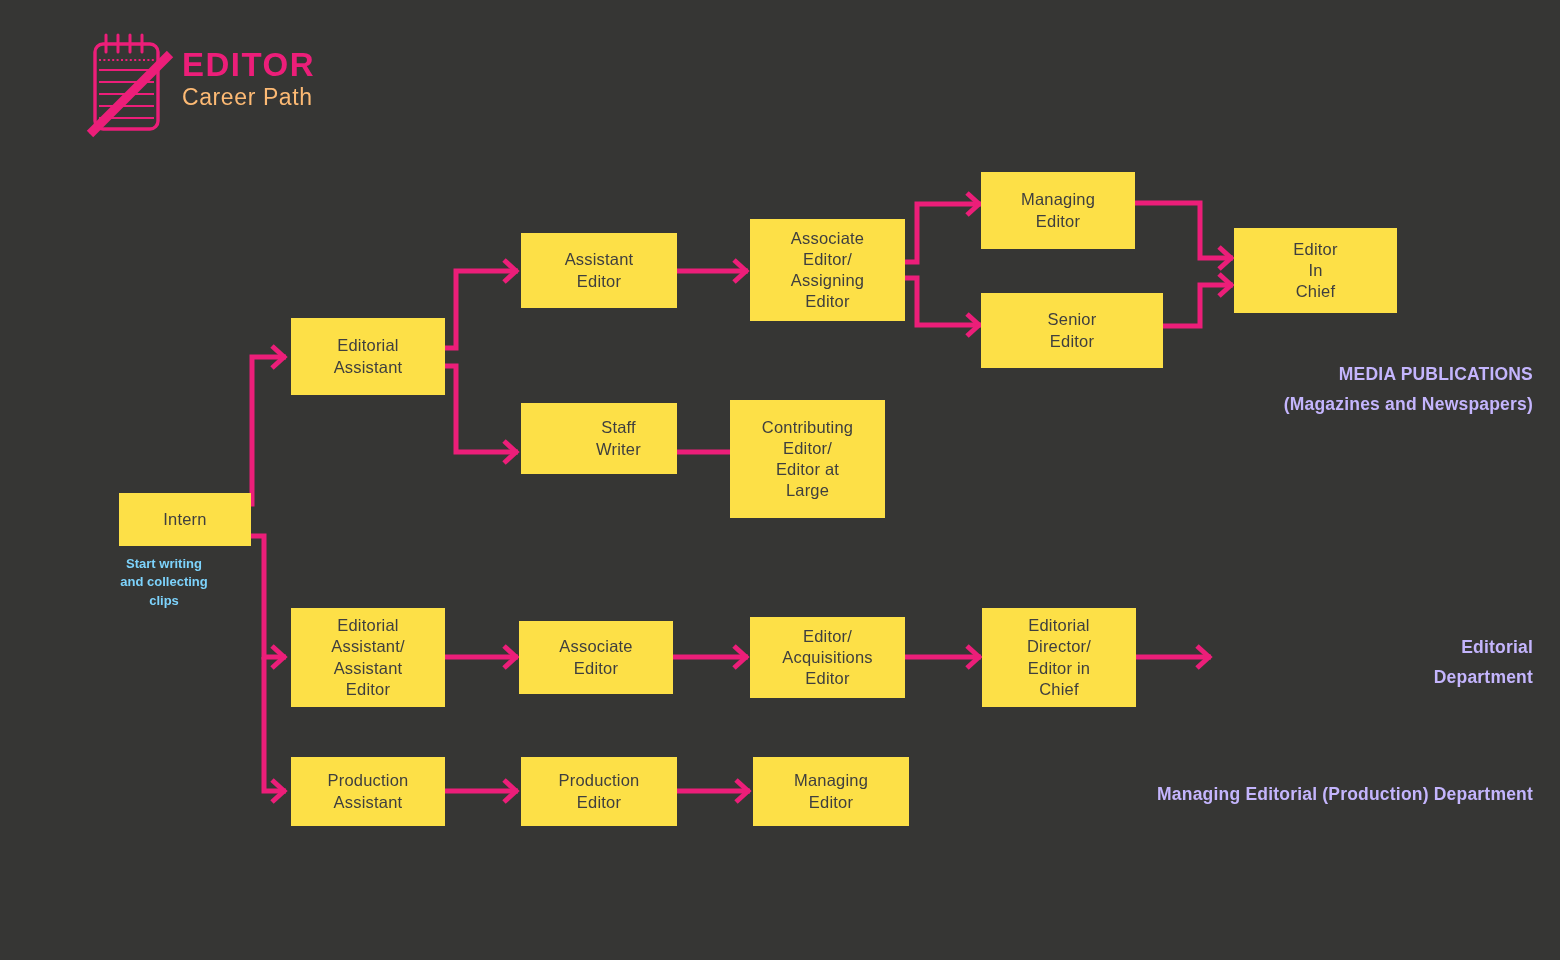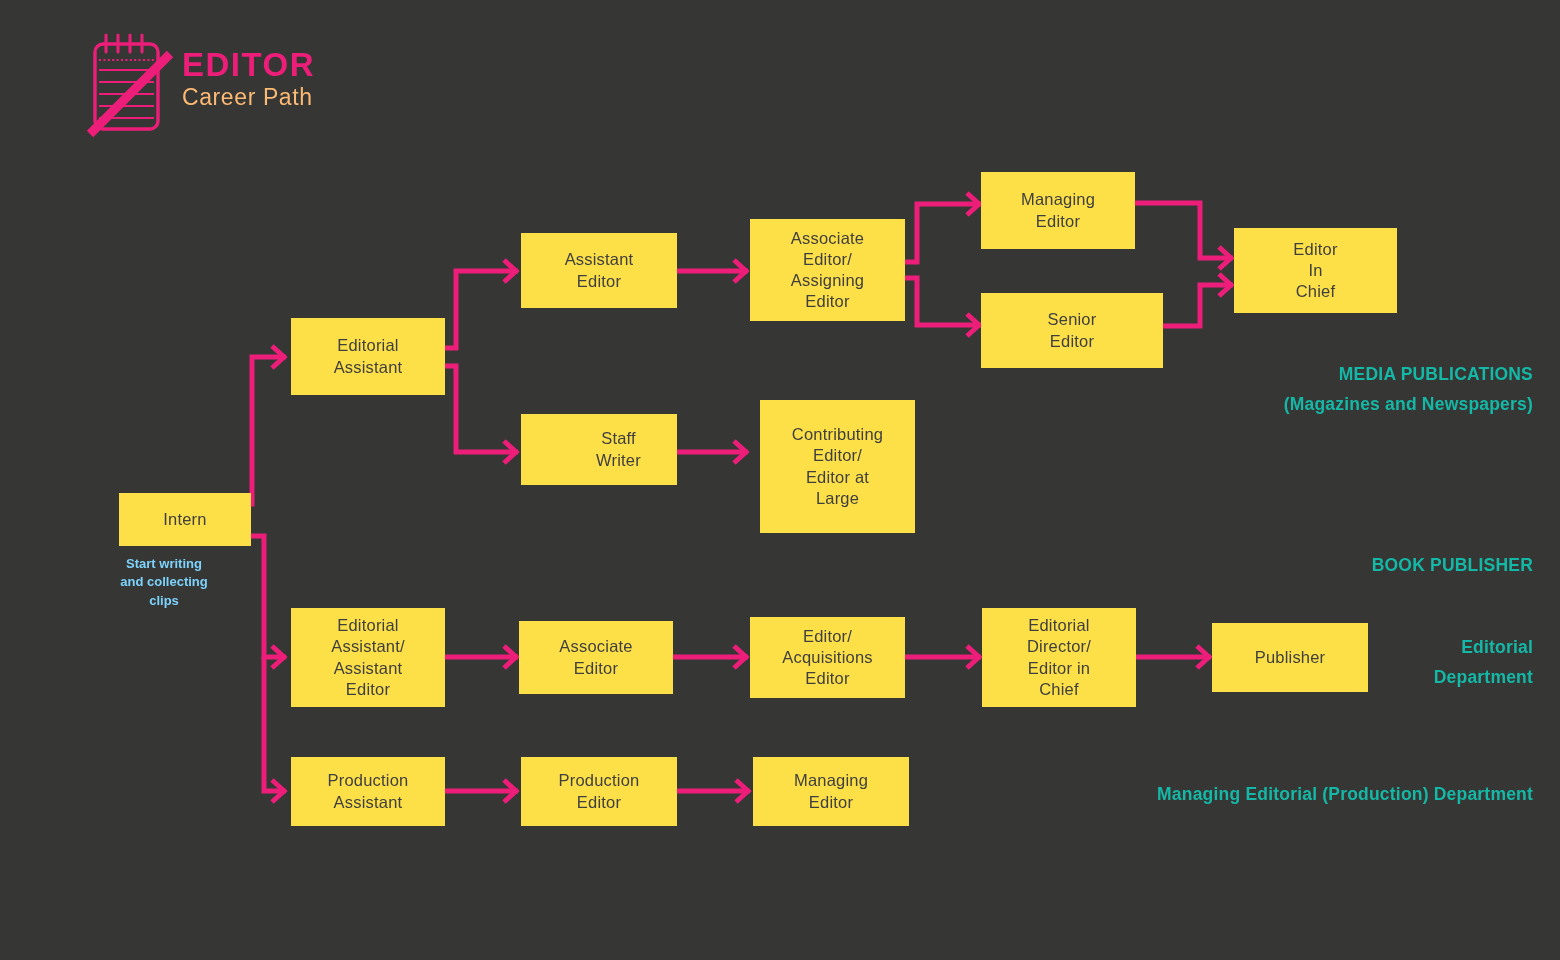--- a/index.html
+++ b/index.html
@@ -54,7 +54,7 @@
   
   .section-label {
     position: absolute;
-    color: #14b8a6;
+    color: #c4b5fd;
     font-weight: bold;
     font-size: 17.5px;
     line-height: 1.72;

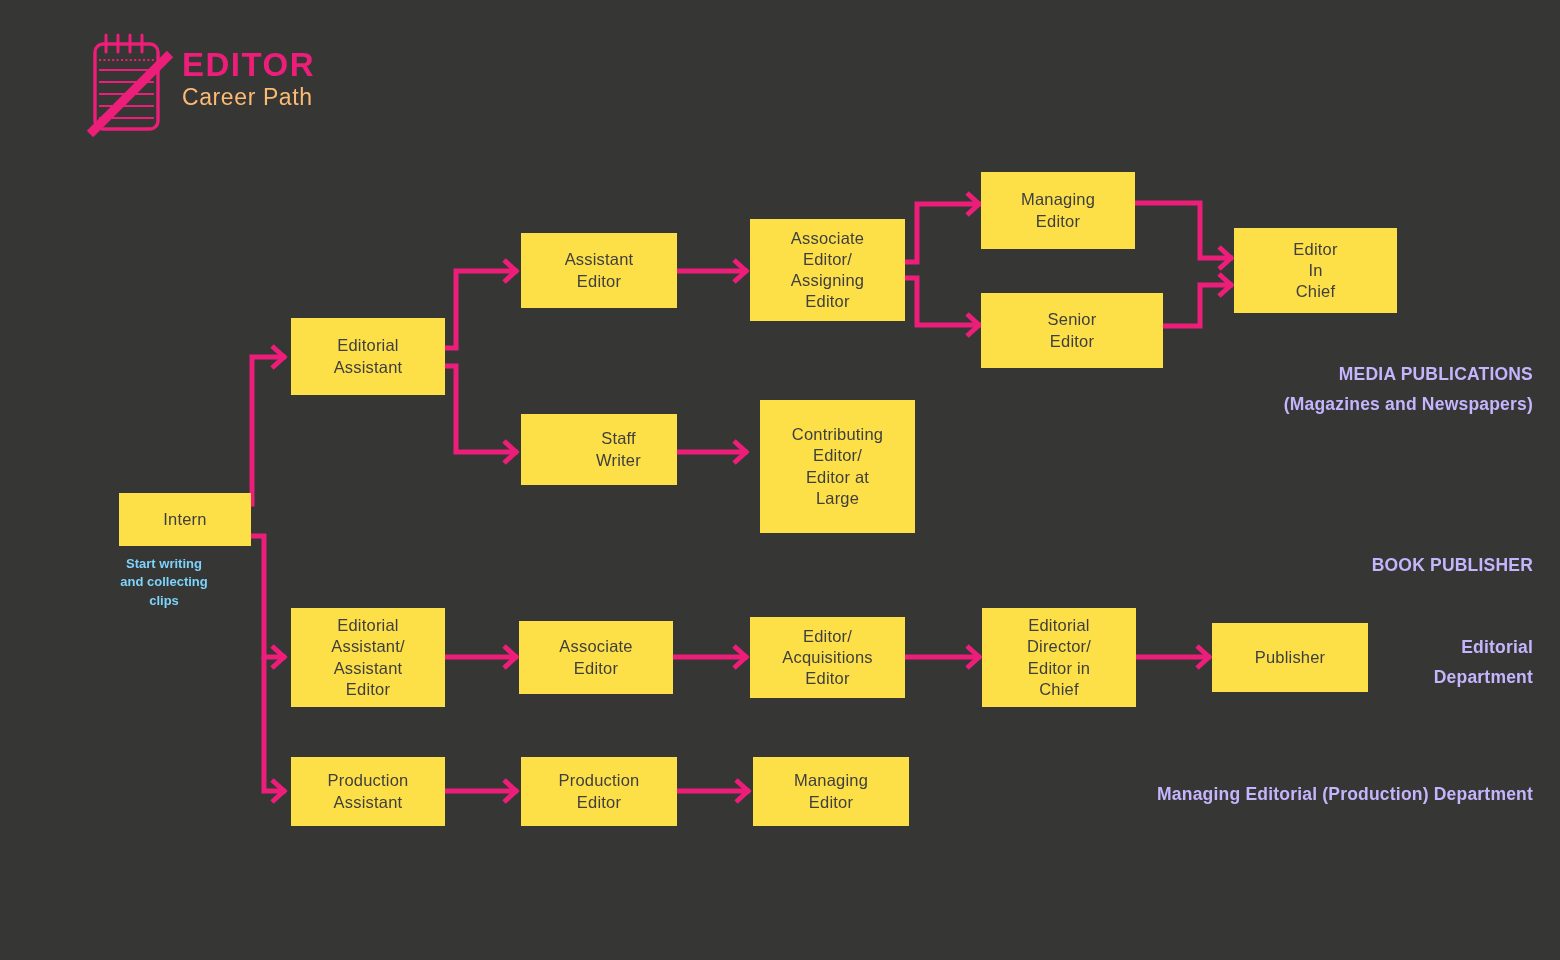--- a/index.html
+++ b/index.html
@@ -186,7 +186,7 @@
 In
 Chief</div>
 
-  <div class="node" style="left:521px; top:414px; width:156px; height:71px;padding-left:39px;">Staff
+  <div class="node" style="left:521px; top:403px; width:156px; height:71px;padding-left:39px;">Staff
 Writer</div>
 
   <div class="node" style="left:760px; top:400px; width:155px; height:133px;">Contributing

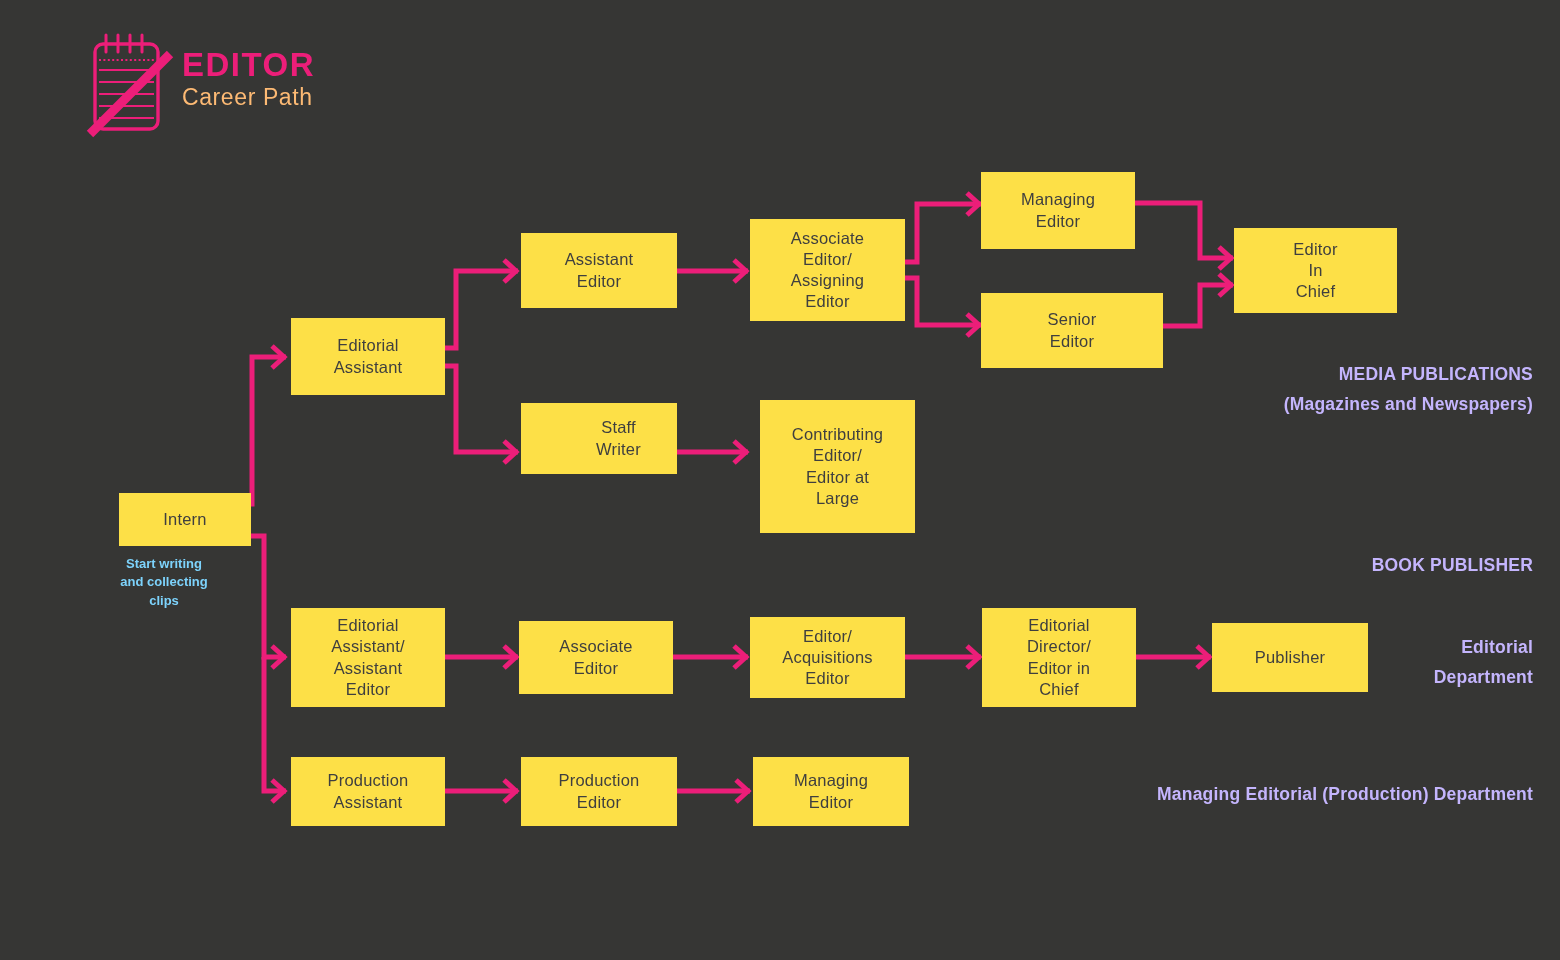--- a/index.html
+++ b/index.html
@@ -189,7 +189,7 @@
   <div class="node" style="left:521px; top:403px; width:156px; height:71px;padding-left:39px;">Staff
 Writer</div>
 
-  <div class="node" style="left:760px; top:400px; width:155px; height:133px;">Contributing
+  <div class="node" style="left:730px; top:400px; width:155px; height:118px;">Contributing
 Editor/
 Editor at
 Large</div>

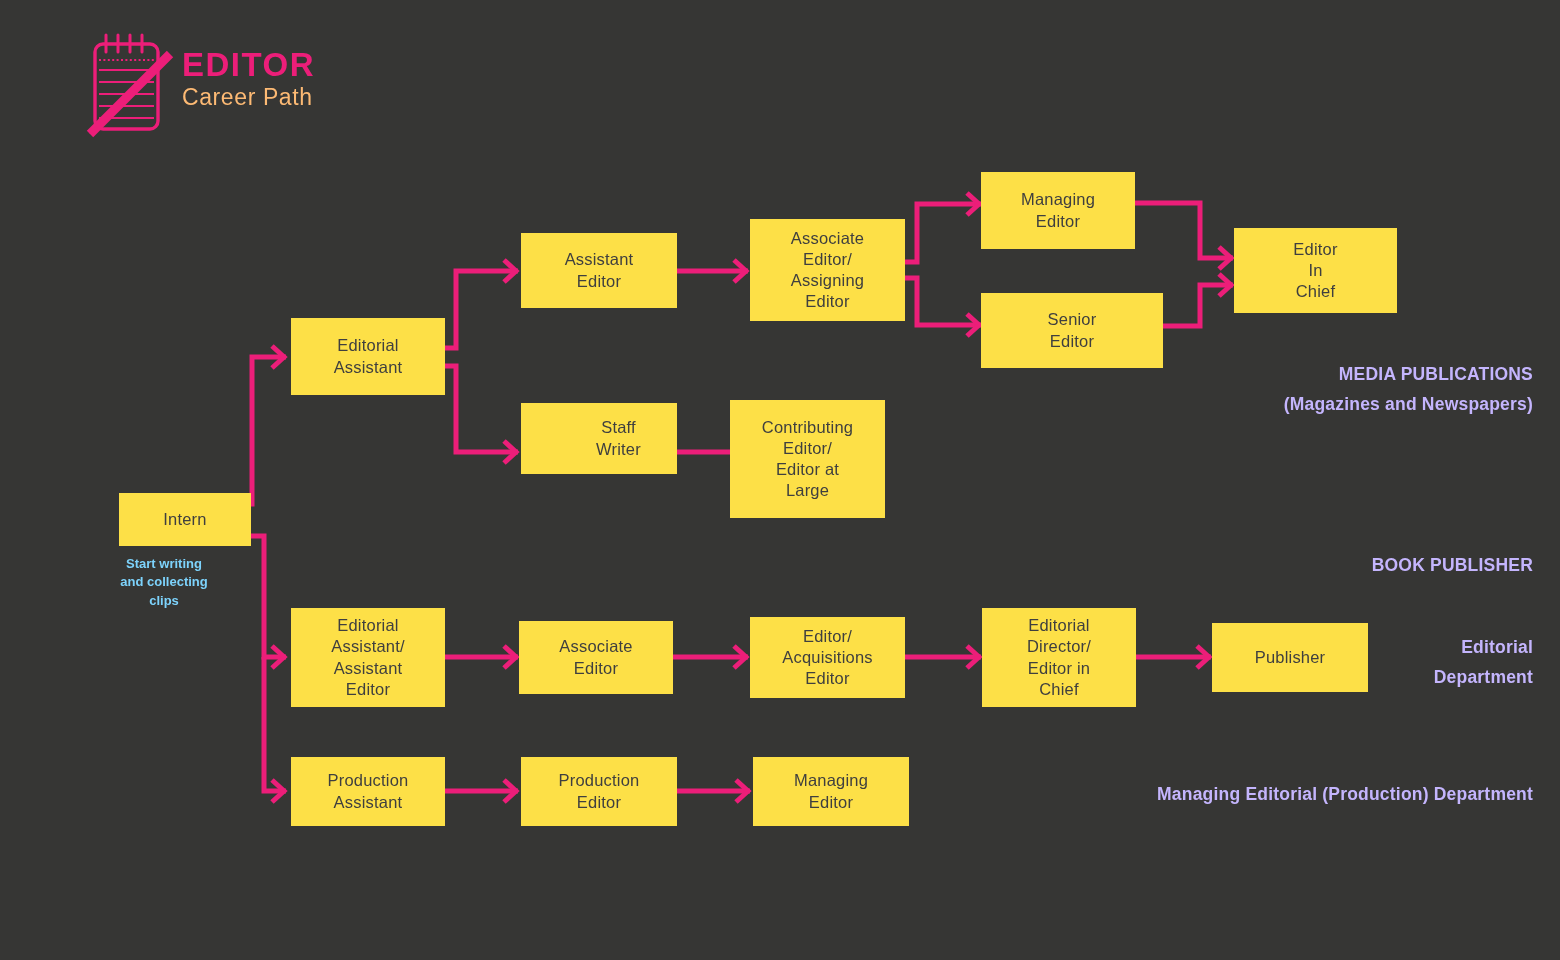--- a/index.html
+++ b/index.html
@@ -225,7 +225,6 @@
   <div class="section-label" style="left:900px; top:359px; width:633px;">MEDIA PUBLICATIONS
 (Magazines and Newspapers)</div>
 
-  <div class="section-label" style="left:900px; top:550px; width:633px;">BOOK PUBLISHER</div>
 
   <div class="section-label" style="left:900px; top:632px; width:633px;">Editorial
 Department</div>

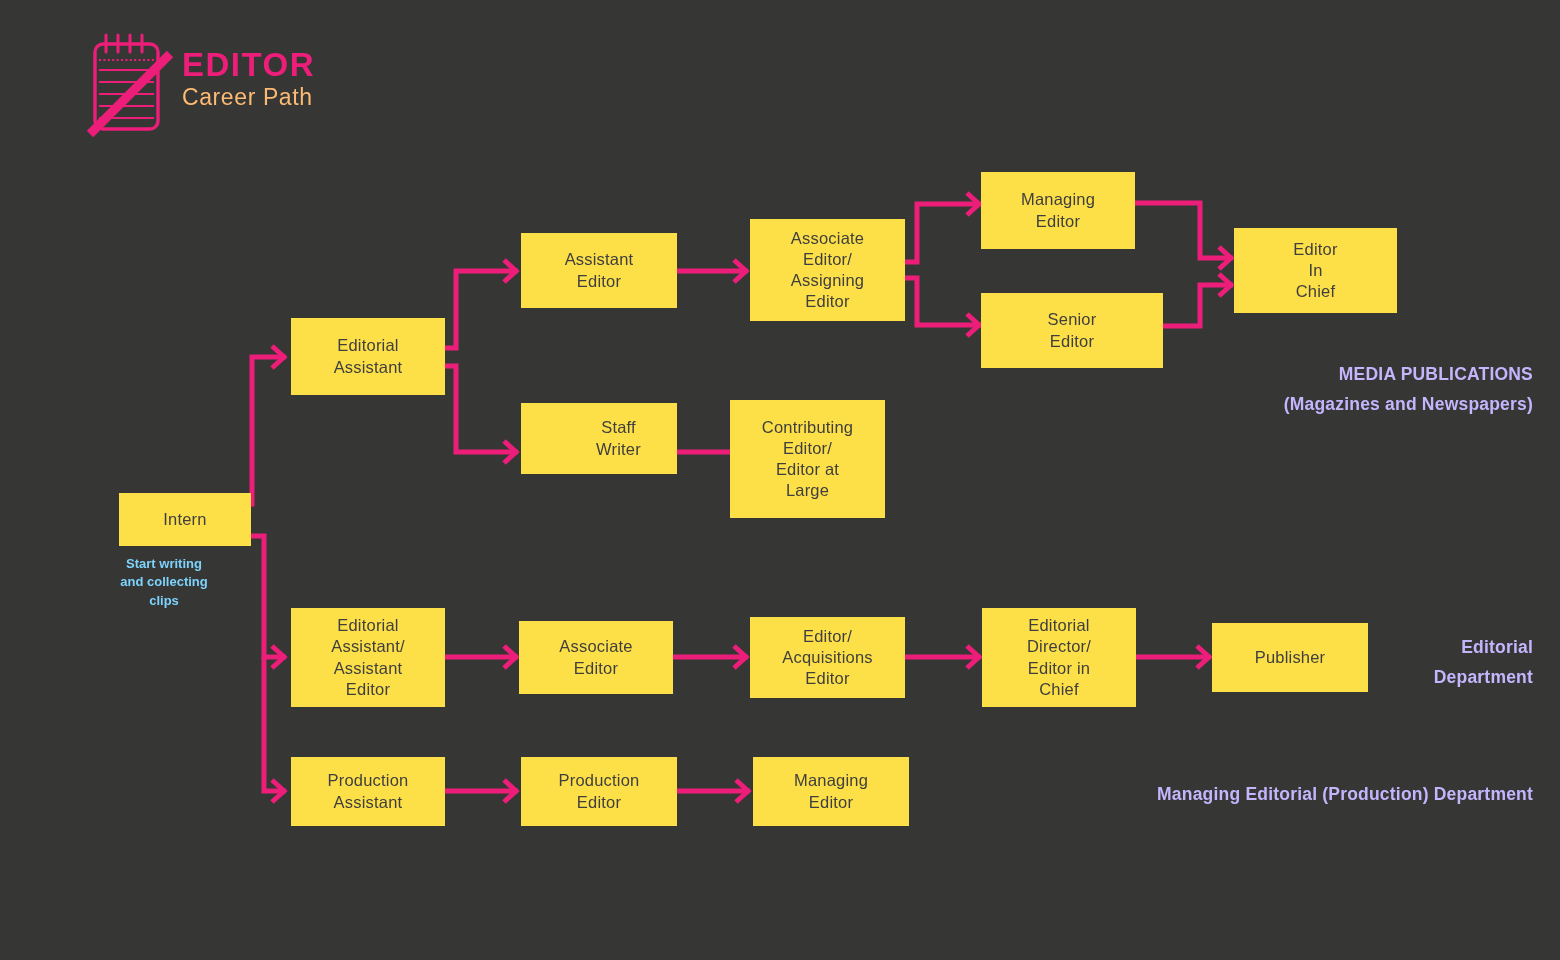--- a/index.html
+++ b/index.html
@@ -211,7 +211,6 @@
 Editor in
 Chief</div>
 
-  <div class="node" style="left:1212px; top:623px; width:156px; height:69px;">Publisher</div>
 
   <div class="node" style="left:291px; top:757px; width:154px; height:69px;">Production
 Assistant</div>

